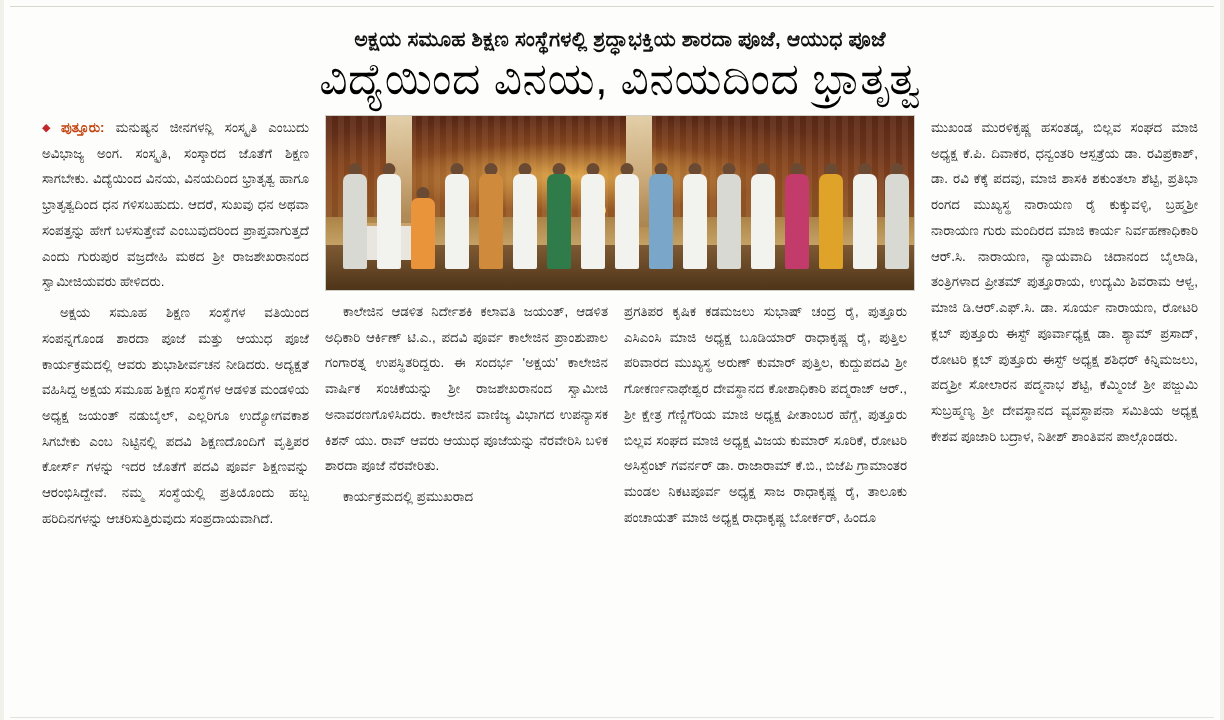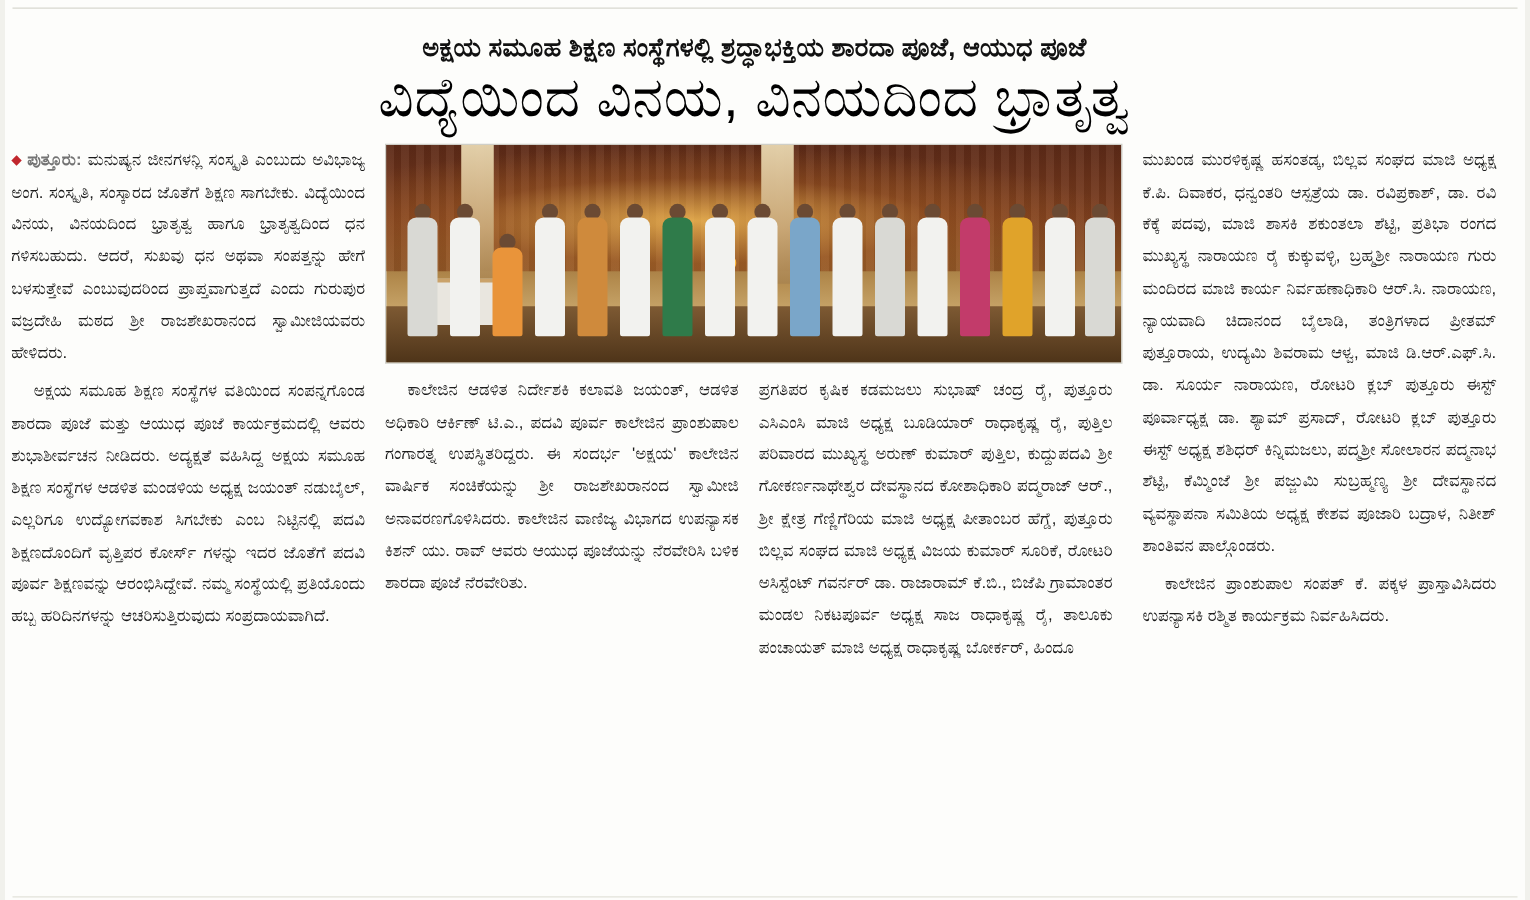--- a/index.html
+++ b/index.html
@@ -20,7 +20,7 @@
     height: 720px;
     background: #fdfdfb;
     box-sizing: border-box;
-    padding: 18px 26px 8px 9px;
+    padding: 18px 26px 8px 42px;
   }
   .rule-top {
     position: absolute;

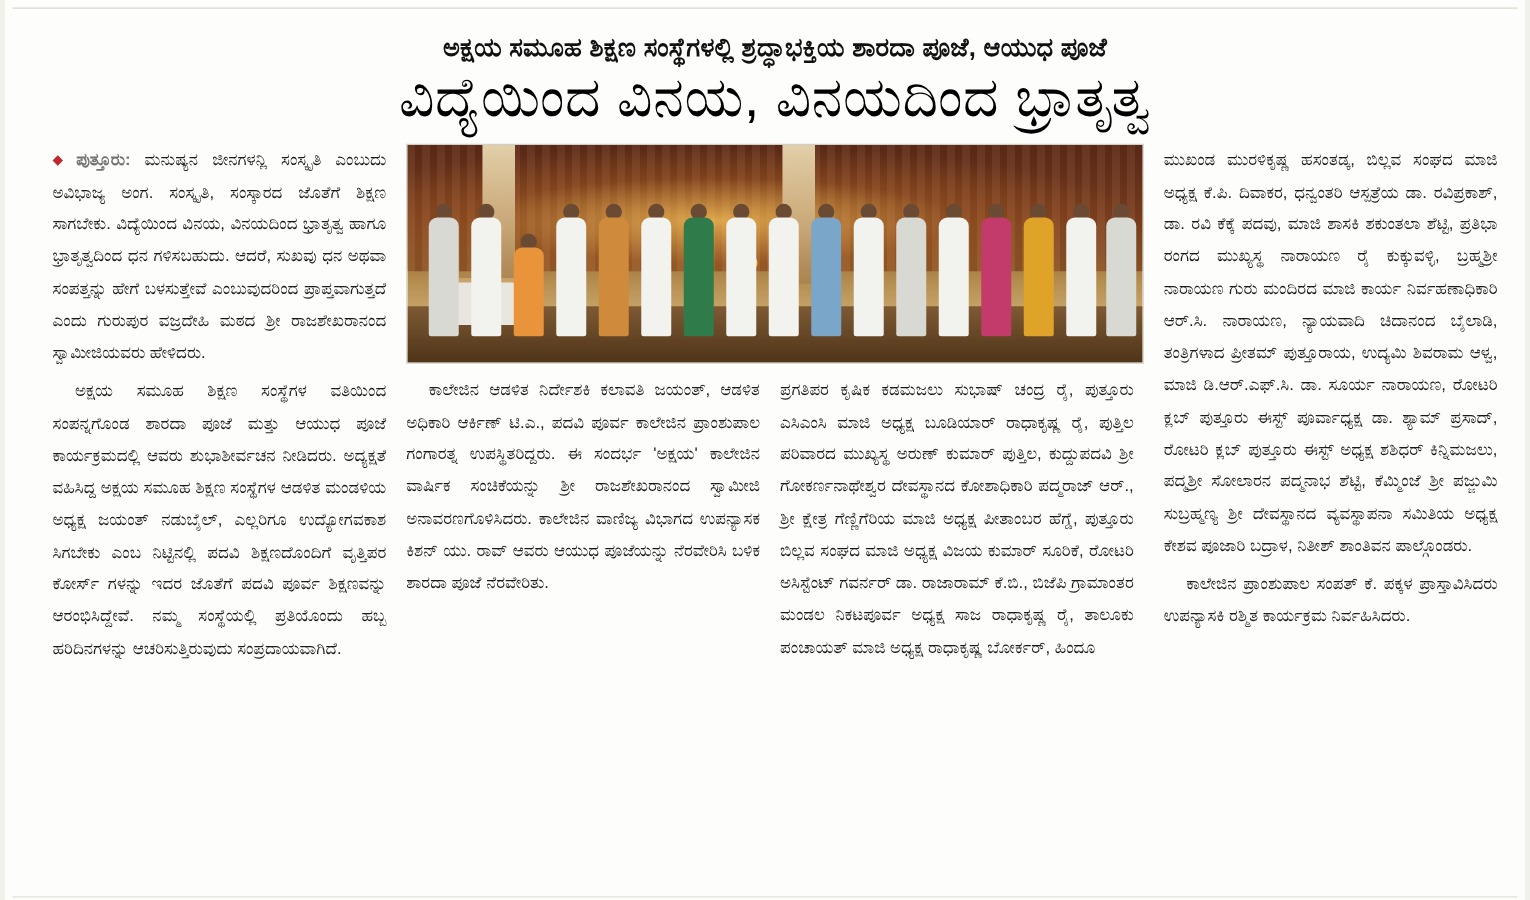--- a/index.html
+++ b/index.html
@@ -78,7 +78,7 @@
   }
   .dateline {
     font-weight: bold;
-    color: #737373;
+    color: #c2410c;
   }
   .col-mid {
     width: 590px;

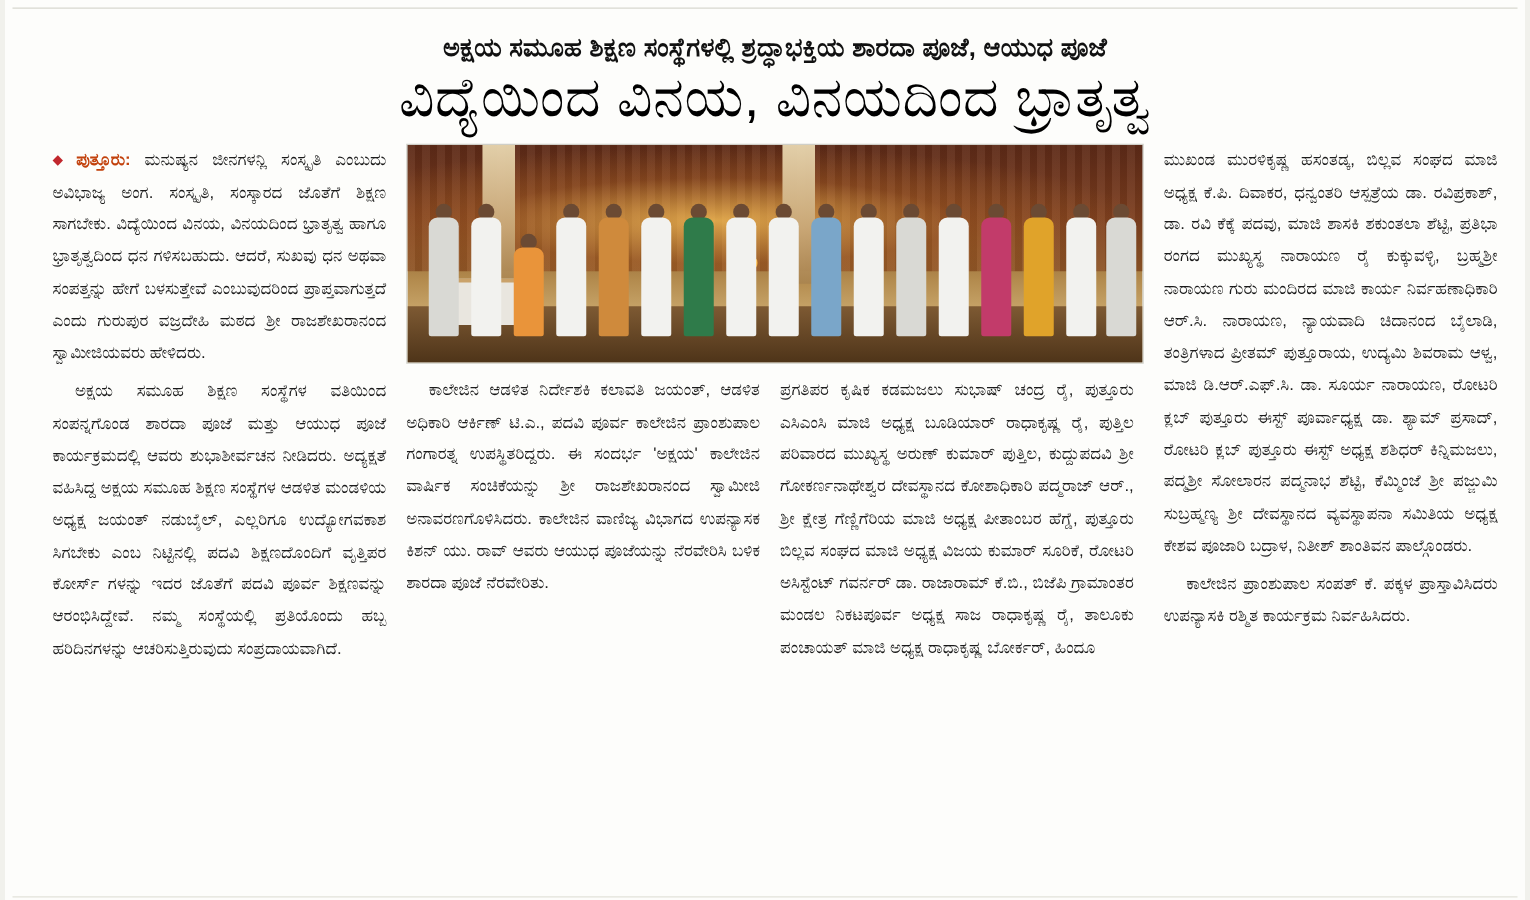--- a/index.html
+++ b/index.html
@@ -323,7 +323,6 @@
 
     <div class="col">
       <p>ಮುಖಂಡ ಮುರಳಿಕೃಷ್ಣ ಹಸಂತಡ್ಕ, ಬಿಲ್ಲವ ಸಂಘದ ಮಾಜಿ ಅಧ್ಯಕ್ಷ ಕೆ.ಪಿ. ದಿವಾಕರ, ಧನ್ವಂತರಿ ಆಸ್ಪತ್ರೆಯ ಡಾ. ರವಿಪ್ರಕಾಶ್, ಡಾ. ರವಿ ಕೆಕ್ಕೆ ಪದವು, ಮಾಜಿ ಶಾಸಕಿ ಶಕುಂತಲಾ ಶೆಟ್ಟಿ, ಪ್ರತಿಭಾ ರಂಗದ ಮುಖ್ಯಸ್ಥ ನಾರಾಯಣ ರೈ ಕುಕ್ಕುವಳ್ಳಿ, ಬ್ರಹ್ಮಶ್ರೀ ನಾರಾಯಣ ಗುರು ಮಂದಿರದ ಮಾಜಿ ಕಾರ್ಯ ನಿರ್ವಹಣಾಧಿಕಾರಿ ಆರ್.ಸಿ. ನಾರಾಯಣ, ನ್ಯಾಯವಾದಿ ಚಿದಾನಂದ ಬೈಲಾಡಿ, ತಂತ್ರಿಗಳಾದ ಪ್ರೀತಮ್ ಪುತ್ತೂರಾಯ, ಉದ್ಯಮಿ ಶಿವರಾಮ ಆಳ್ವ, ಮಾಜಿ ಡಿ.ಆರ್.ಎಫ್.ಸಿ. ಡಾ. ಸೂರ್ಯ ನಾರಾಯಣ, ರೋಟರಿ ಕ್ಲಬ್ ಪುತ್ತೂರು ಈಸ್ಟ್ ಪೂರ್ವಾಧ್ಯಕ್ಷ ಡಾ. ಶ್ಯಾಮ್ ಪ್ರಸಾದ್, ರೋಟರಿ ಕ್ಲಬ್ ಪುತ್ತೂರು ಈಸ್ಟ್ ಅಧ್ಯಕ್ಷ ಶಶಿಧರ್ ಕಿನ್ನಿಮಜಲು, ಪದ್ಮಶ್ರೀ ಸೋಲಾರನ ಪದ್ಮನಾಭ ಶೆಟ್ಟಿ, ಕೆಮ್ಮಿಂಜೆ ಶ್ರೀ ಪಜ್ಜುಮಿ ಸುಬ್ರಹ್ಮಣ್ಯ ಶ್ರೀ ದೇವಸ್ಥಾನದ ವ್ಯವಸ್ಥಾಪನಾ ಸಮಿತಿಯ ಅಧ್ಯಕ್ಷ ಕೇಶವ ಪೂಜಾರಿ ಬದ್ರಾಳ, ನಿತೀಶ್ ಶಾಂತಿವನ ಪಾಲ್ಗೊಂಡರು.</p>
-      <p class="indent">ಕಾಲೇಜಿನ ಪ್ರಾಂಶುಪಾಲ ಸಂಪತ್ ಕೆ. ಪಕ್ಕಳ ಪ್ರಾಸ್ತಾವಿಸಿದರು ಉಪನ್ಯಾಸಕಿ ರಶ್ಮಿತ ಕಾರ್ಯಕ್ರಮ ನಿರ್ವಹಿಸಿದರು.</p>
     </div>
 
   </div>

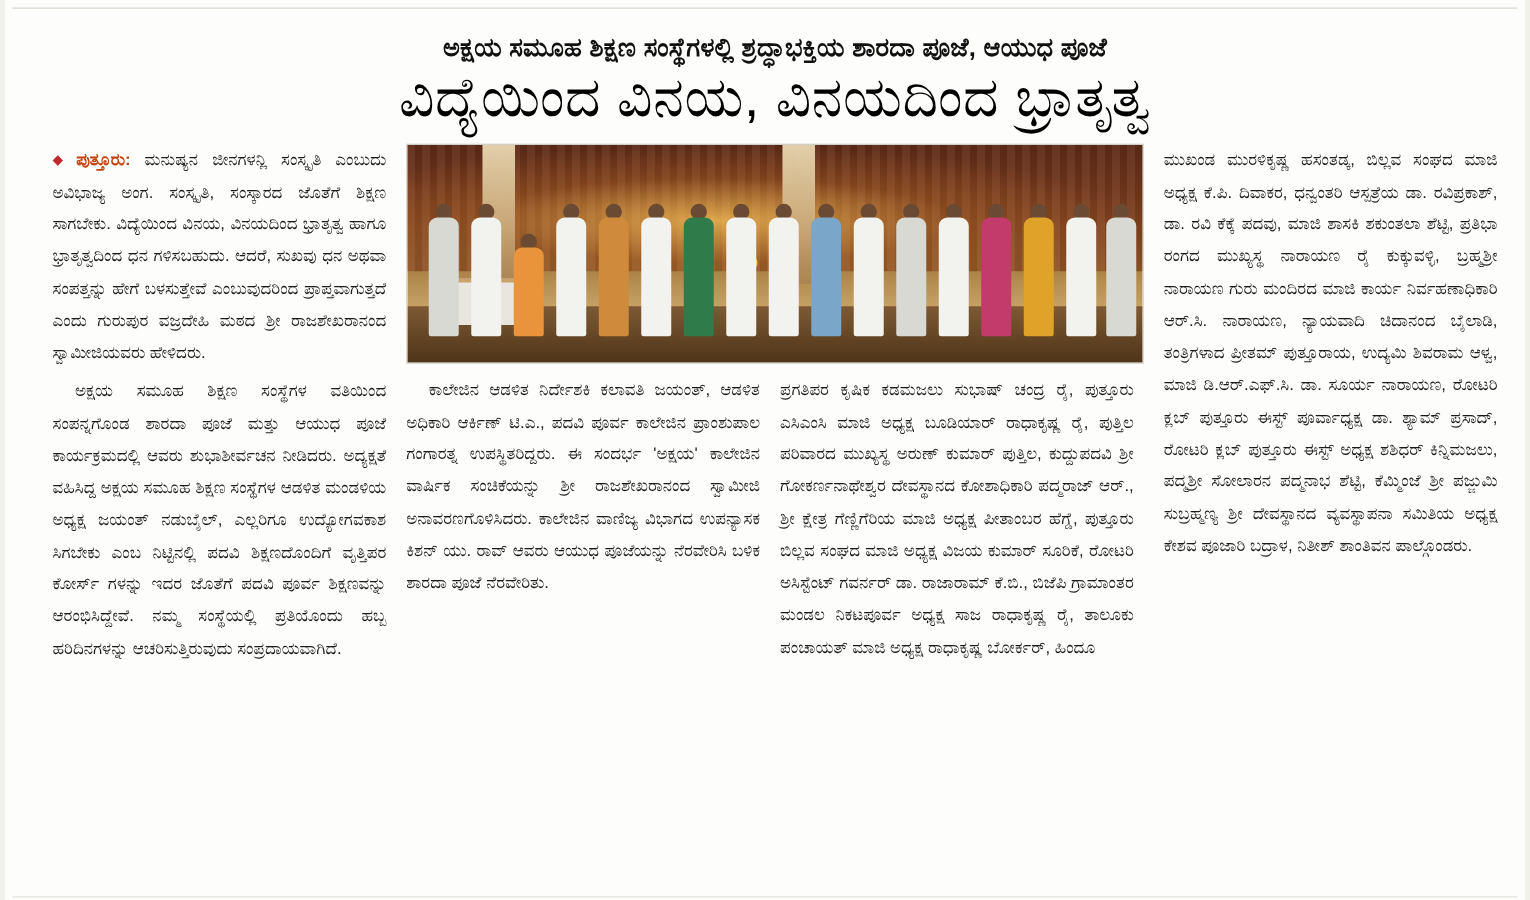--- a/index.html
+++ b/index.html
@@ -314,6 +314,7 @@
       <div class="columns">
         <div class="col">
           <p class="indent">ಕಾಲೇಜಿನ ಆಡಳಿತ ನಿರ್ದೇಶಕಿ ಕಲಾವತಿ ಜಯಂತ್, ಆಡಳಿತ ಅಧಿಕಾರಿ ಆರ್ಕಿಣ್ ಟಿ.ಎ., ಪದವಿ ಪೂರ್ವ ಕಾಲೇಜಿನ ಪ್ರಾಂಶುಪಾಲ ಗಂಗಾರತ್ನ ಉಪಸ್ಥಿತರಿದ್ದರು. ಈ ಸಂದರ್ಭ 'ಅಕ್ಷಯ' ಕಾಲೇಜಿನ ವಾರ್ಷಿಕ ಸಂಚಿಕೆಯನ್ನು ಶ್ರೀ ರಾಜಶೇಖರಾನಂದ ಸ್ವಾಮೀಜಿ ಅನಾವರಣಗೊಳಿಸಿದರು. ಕಾಲೇಜಿನ ವಾಣಿಜ್ಯ ವಿಭಾಗದ ಉಪನ್ಯಾಸಕ ಕಿಶನ್ ಯು. ರಾವ್ ಆವರು ಆಯುಧ ಪೂಜೆಯನ್ನು ನೆರವೇರಿಸಿ ಬಳಿಕ ಶಾರದಾ ಪೂಜೆ ನೆರವೇರಿತು.</p>
+          <p class="indent">ಕಾರ್ಯಕ್ರಮದಲ್ಲಿ ಪ್ರಮುಖರಾದ</p>
         </div>
         <div class="col">
           <p>ಪ್ರಗತಿಪರ ಕೃಷಿಕ ಕಡಮಜಲು ಸುಭಾಷ್ ಚಂದ್ರ ರೈ, ಪುತ್ತೂರು ಎಸಿಎಂಸಿ ಮಾಜಿ ಅಧ್ಯಕ್ಷ ಬೂಡಿಯಾರ್ ರಾಧಾಕೃಷ್ಣ ರೈ, ಪುತ್ತಿಲ ಪರಿವಾರದ ಮುಖ್ಯಸ್ಥ ಅರುಣ್ ಕುಮಾರ್ ಪುತ್ತಿಲ, ಕುದ್ದುಪದವಿ ಶ್ರೀ ಗೋಕರ್ಣನಾಥೇಶ್ವರ ದೇವಸ್ಥಾನದ ಕೋಶಾಧಿಕಾರಿ ಪದ್ಮರಾಜ್ ಆರ್., ಶ್ರೀ ಕ್ಷೇತ್ರ ಗೆಣ್ಣಿಗೆರಿಯ ಮಾಜಿ ಅಧ್ಯಕ್ಷ ಪೀತಾಂಬರ ಹೆಗ್ಡೆ, ಪುತ್ತೂರು ಬಿಲ್ಲವ ಸಂಘದ ಮಾಜಿ ಅಧ್ಯಕ್ಷ ವಿಜಯ ಕುಮಾರ್ ಸೂರಿಕೆ, ರೋಟರಿ ಅಸಿಸ್ಟೆಂಟ್ ಗವರ್ನರ್ ಡಾ. ರಾಜಾರಾಮ್ ಕೆ.ಬಿ., ಬಿಜೆಪಿ ಗ್ರಾಮಾಂತರ ಮಂಡಲ ನಿಕಟಪೂರ್ವ ಅಧ್ಯಕ್ಷ ಸಾಜ ರಾಧಾಕೃಷ್ಣ ರೈ, ತಾಲೂಕು ಪಂಚಾಯತ್ ಮಾಜಿ ಅಧ್ಯಕ್ಷ ರಾಧಾಕೃಷ್ಣ ಬೋರ್ಕರ್, ಹಿಂದೂ</p>

